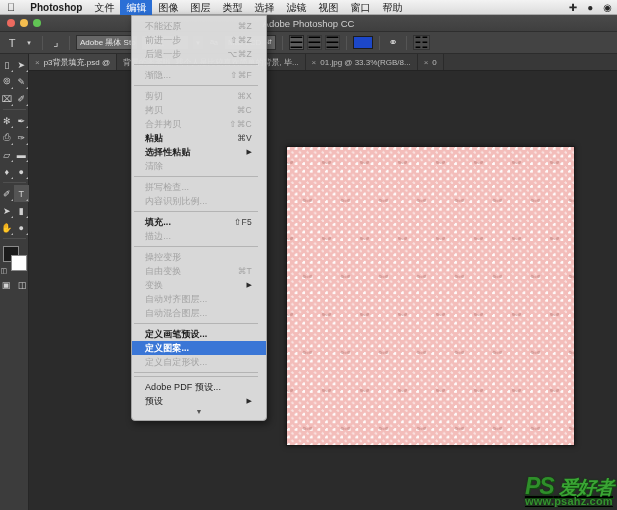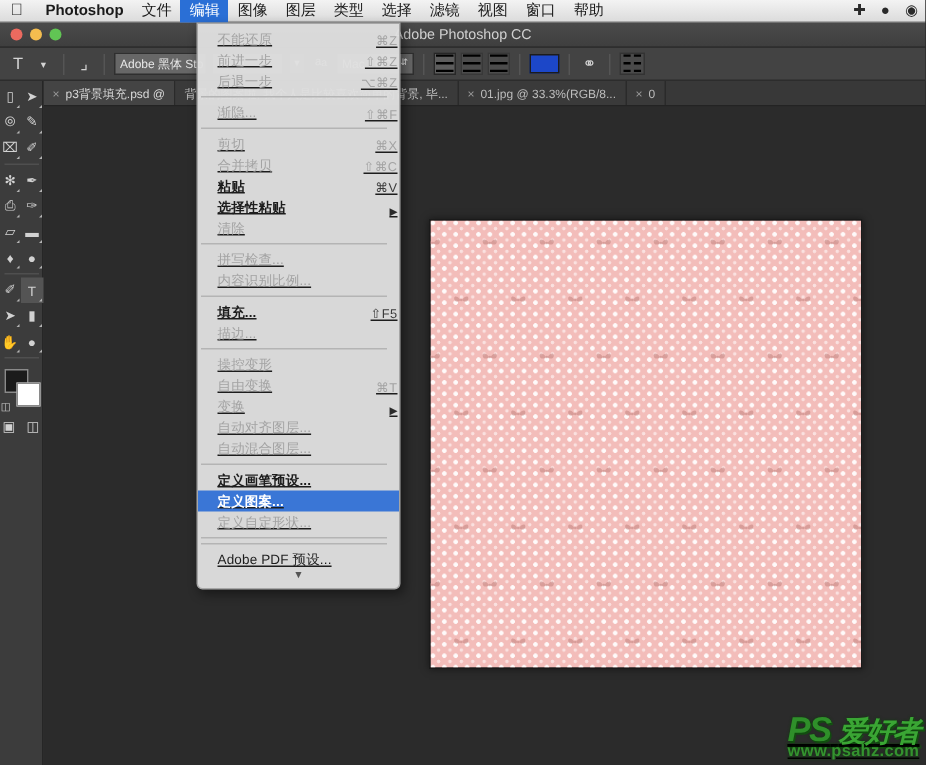--- a/index.html
+++ b/index.html
@@ -153,8 +153,8 @@
     font-size: 9px; color: #1d1d1d;
   }
   .mrow {
-    display: flex; align-items: flex-end; justify-content: space-between;
-    height: 14px; padding: 0 1px 0 13px; white-space: nowrap; text-decoration: underline;
+    display: flex; align-items: center; justify-content: space-between;
+    height: 14px; padding: 0 14px 0 13px; white-space: nowrap;
   }
   .mrow .lab { letter-spacing: .1px; }
   .mrow .key { font-size: 8.5px; color: #3a3a3a; letter-spacing: .3px; }

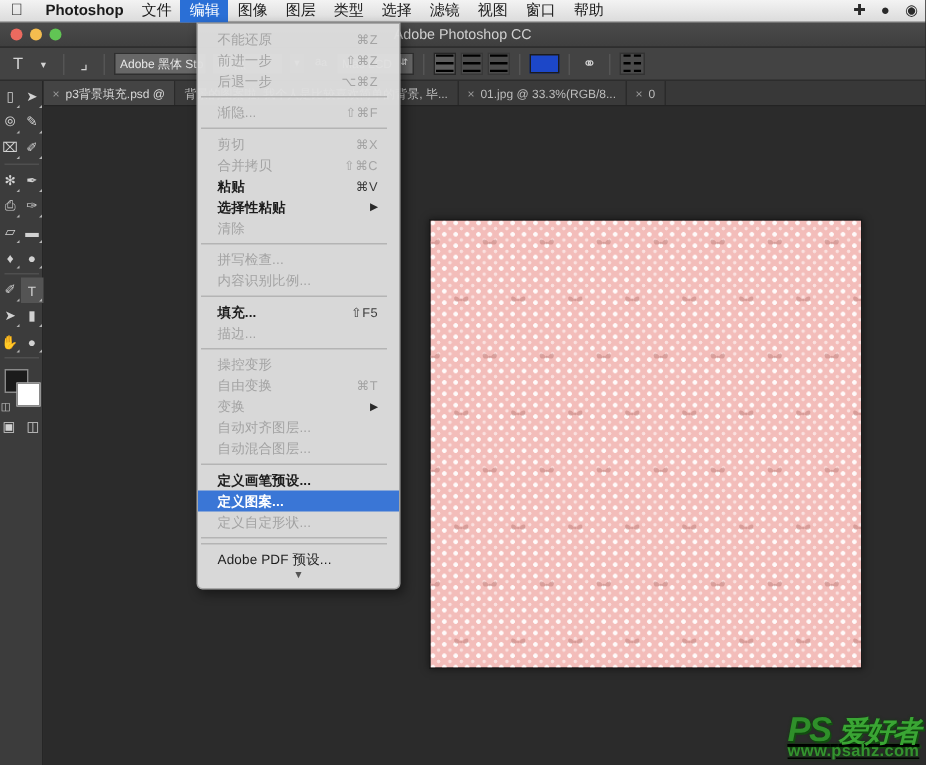--- a/index.html
+++ b/index.html
@@ -671,6 +671,10 @@
         <span class="key">⌘X</span>
       </div>
       <div class="mrow dim">
+        <span class="lab">拷贝</span>
+        <span class="key">⌘C</span>
+      </div>
+      <div class="mrow dim">
         <span class="lab">合并拷贝</span>
         <span class="key">⇧⌘C</span>
       </div>

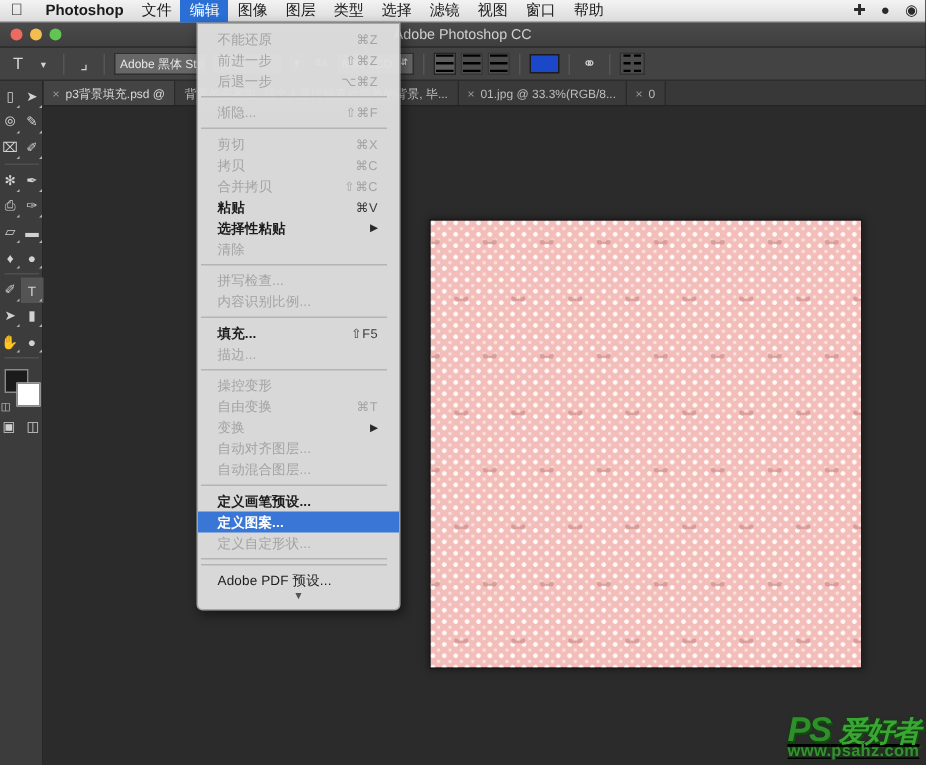--- a/index.html
+++ b/index.html
@@ -737,6 +737,10 @@
       <div class="mrow">
         <span class="lab">Adobe PDF 预设...</span>
       </div>
+      <div class="mrow">
+        <span class="lab">预设</span>
+        <span class="arrow">▶</span>
+      </div>
       <div class="mscroll">▼</div>
     </div>
 

